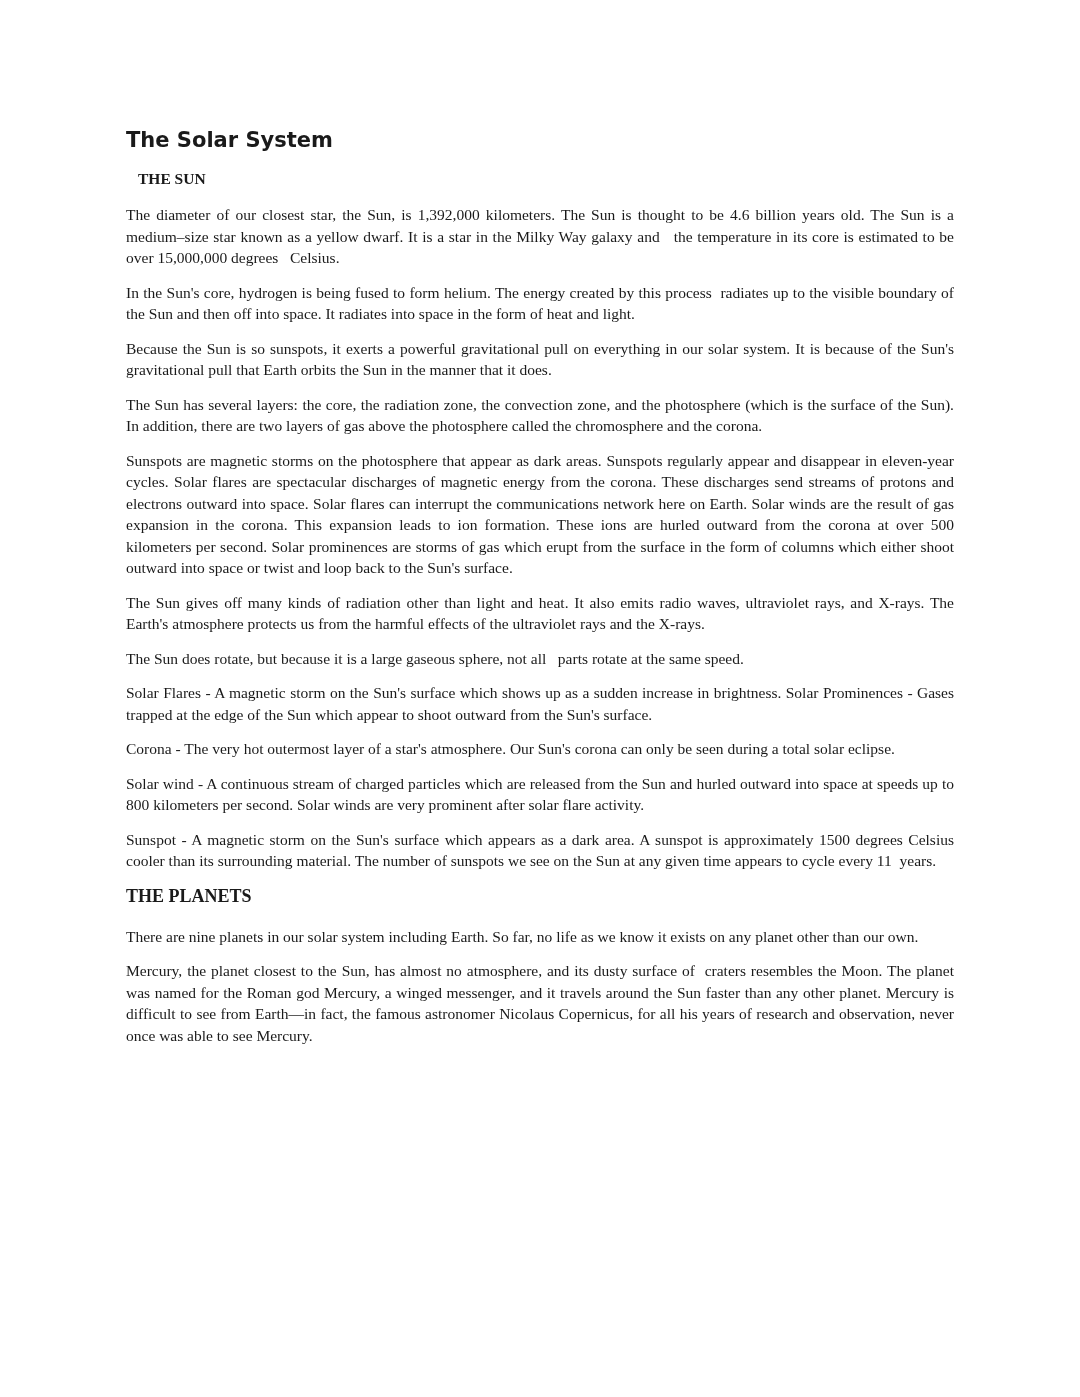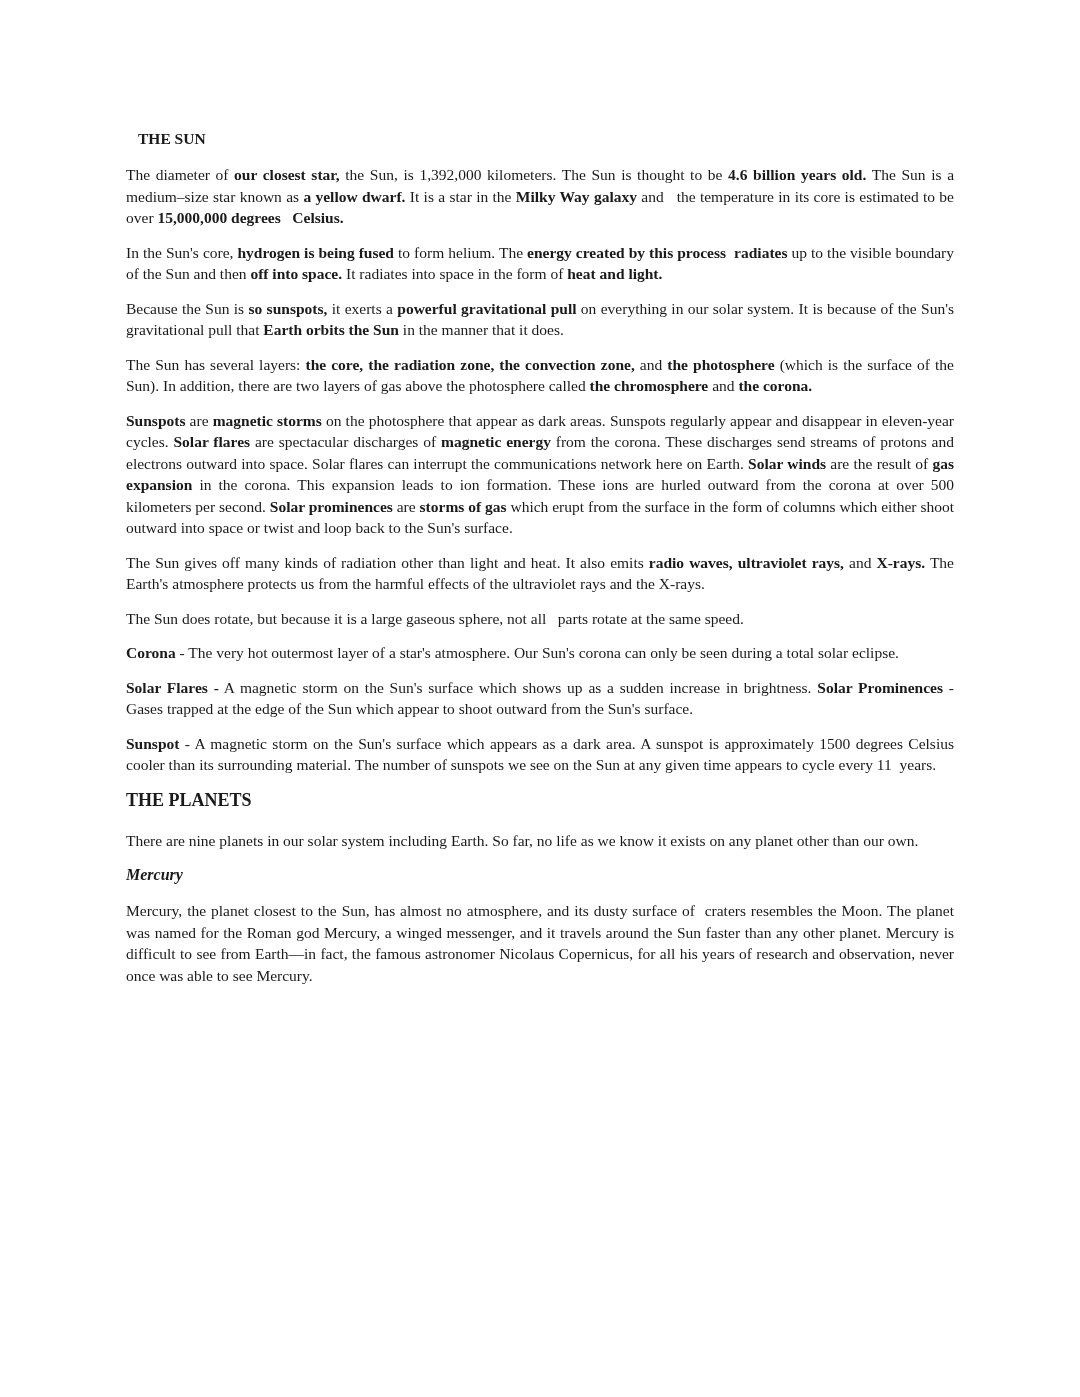--- a/index.html
+++ b/index.html
@@ -61,6 +61,7 @@
 
 <div class="page">
 
+  <h1 class="doc-title">The Solar System</h1>
 
   <h2 class="heading-1">THE SUN</h2>
 

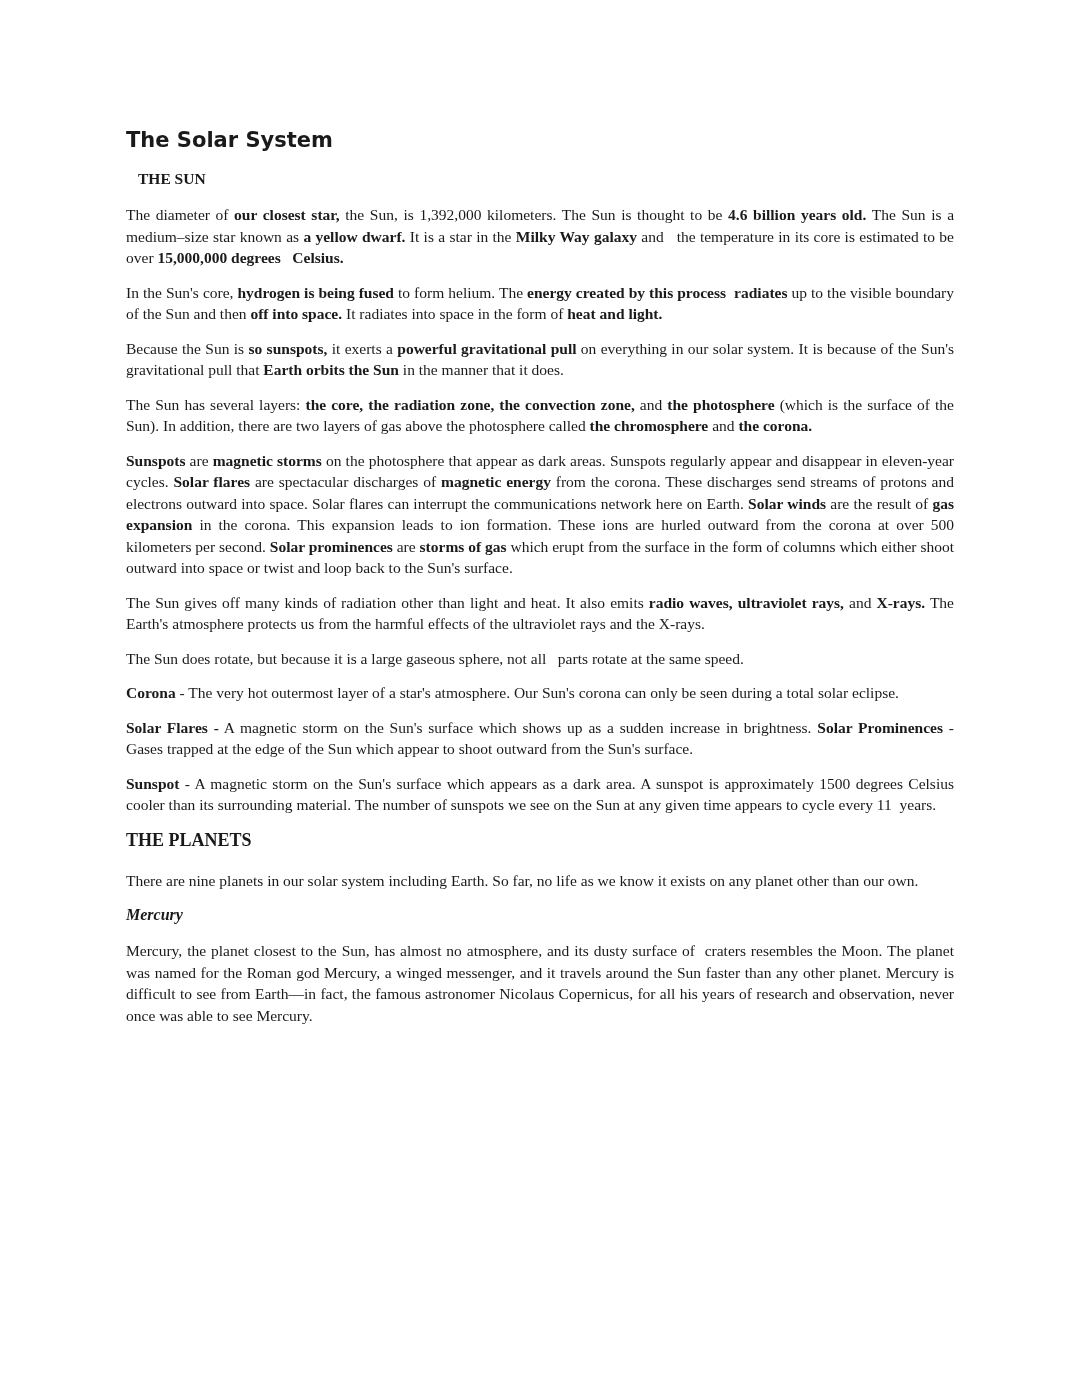--- a/index.html
+++ b/index.html
@@ -54,7 +54,7 @@
     text-align: justify;
     margin: 0 0 13px 0;
   }
-  p.para b { font-weight: bold; }
+  p.para b { font-weight: normal; }
 </style>
 </head>
 <body>

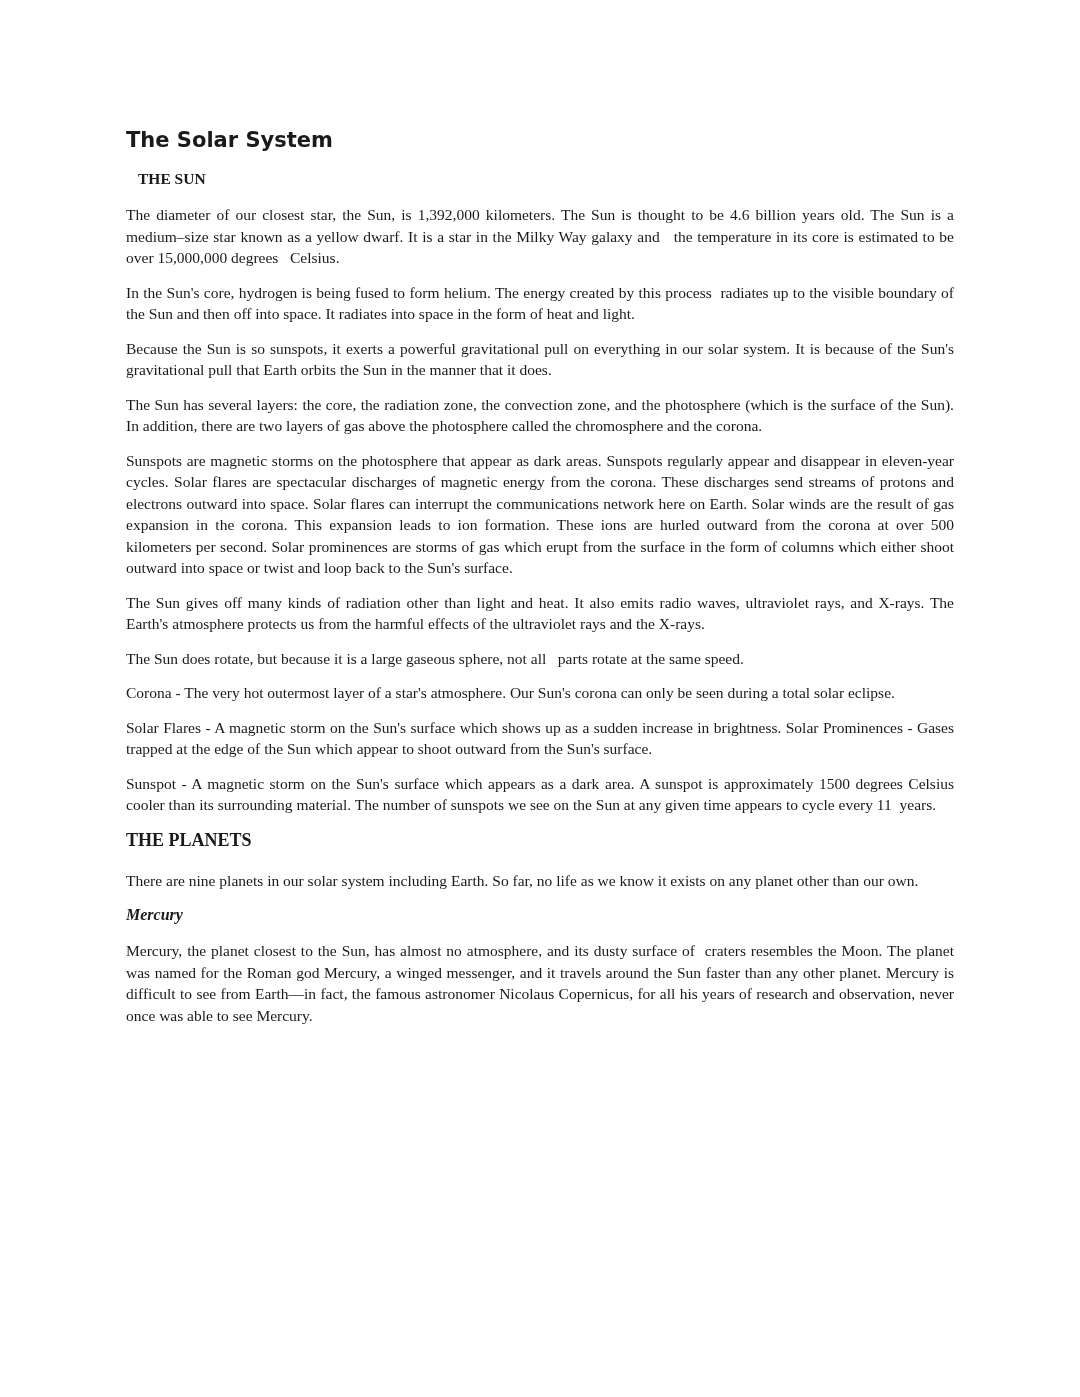--- a/index.html
+++ b/index.html
@@ -81,9 +81,9 @@
   <p class="para"><span>The Sun does rotate, but because it is a large gaseous sphere, not all &nbsp; parts rotate at the same speed.</span></p>
 
 
+  <p class="para"><b>Solar Flares -</b><span> A magnetic storm on the Sun's surface which shows up as a sudden increase in brightness. </span><b>Solar Prominences</b><span> - Gases trapped at the edge of the Sun which appear to shoot outward from the Sun's surface.</span></p>
+
   <p class="para"><b>Corona</b><span> - The very hot outermost layer of a star's atmosphere. Our Sun's corona can only be seen during a total solar eclipse.</span></p>
-
-  <p class="para"><b>Solar Flares -</b><span> A magnetic storm on the Sun's surface which shows up as a sudden increase in brightness. </span><b>Solar Prominences</b><span> - Gases trapped at the edge of the Sun which appear to shoot outward from the Sun's surface.</span></p>
 
 
   <p class="para"><b>Sunspot</b><span> - A magnetic storm on the Sun's surface which appears as a dark area. A sunspot is approximately 1500 degrees Celsius cooler than its surrounding material. The number of sunspots we see on the Sun at any given time appears to cycle every 11 &nbsp;years.</span></p>

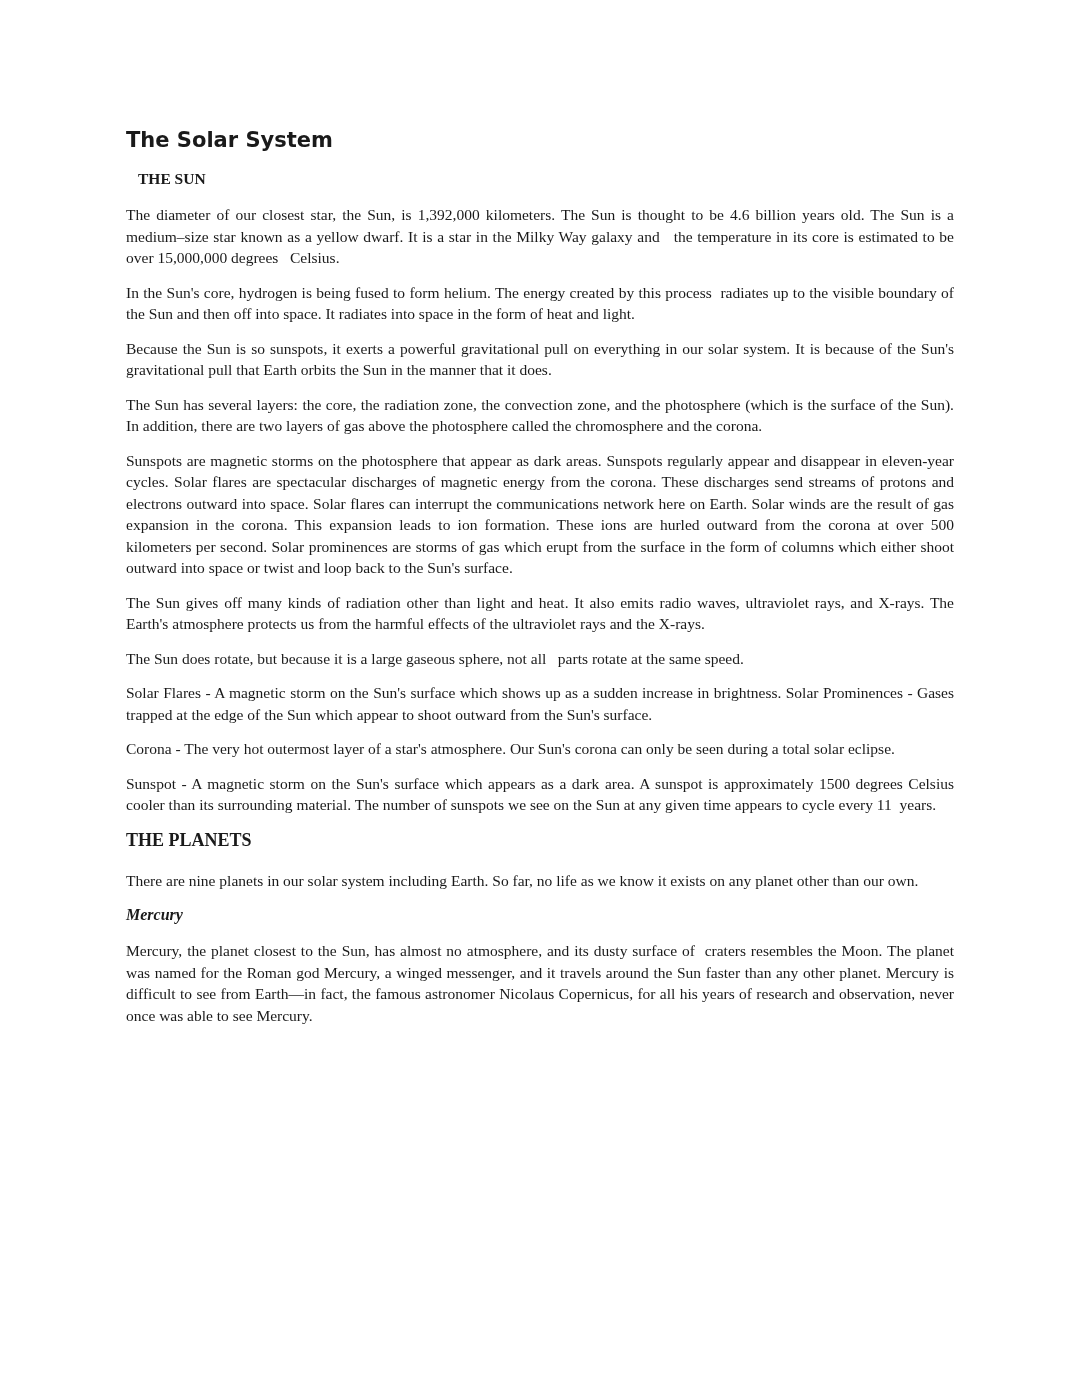--- a/index.html
+++ b/index.html
@@ -85,6 +85,7 @@
 
   <p class="para"><b>Corona</b><span> - The very hot outermost layer of a star's atmosphere. Our Sun's corona can only be seen during a total solar eclipse.</span></p>
 
+  <p class="para"><b>Solar wind</b><span> - A continuous stream of charged particles which are released from the Sun and hurled outward into space at speeds up to 800 kilometers per second. Solar winds are very prominent after solar flare activity.</span></p>
 
   <p class="para"><b>Sunspot</b><span> - A magnetic storm on the Sun's surface which appears as a dark area. A sunspot is approximately 1500 degrees Celsius cooler than its surrounding material. The number of sunspots we see on the Sun at any given time appears to cycle every 11 &nbsp;years.</span></p>
 

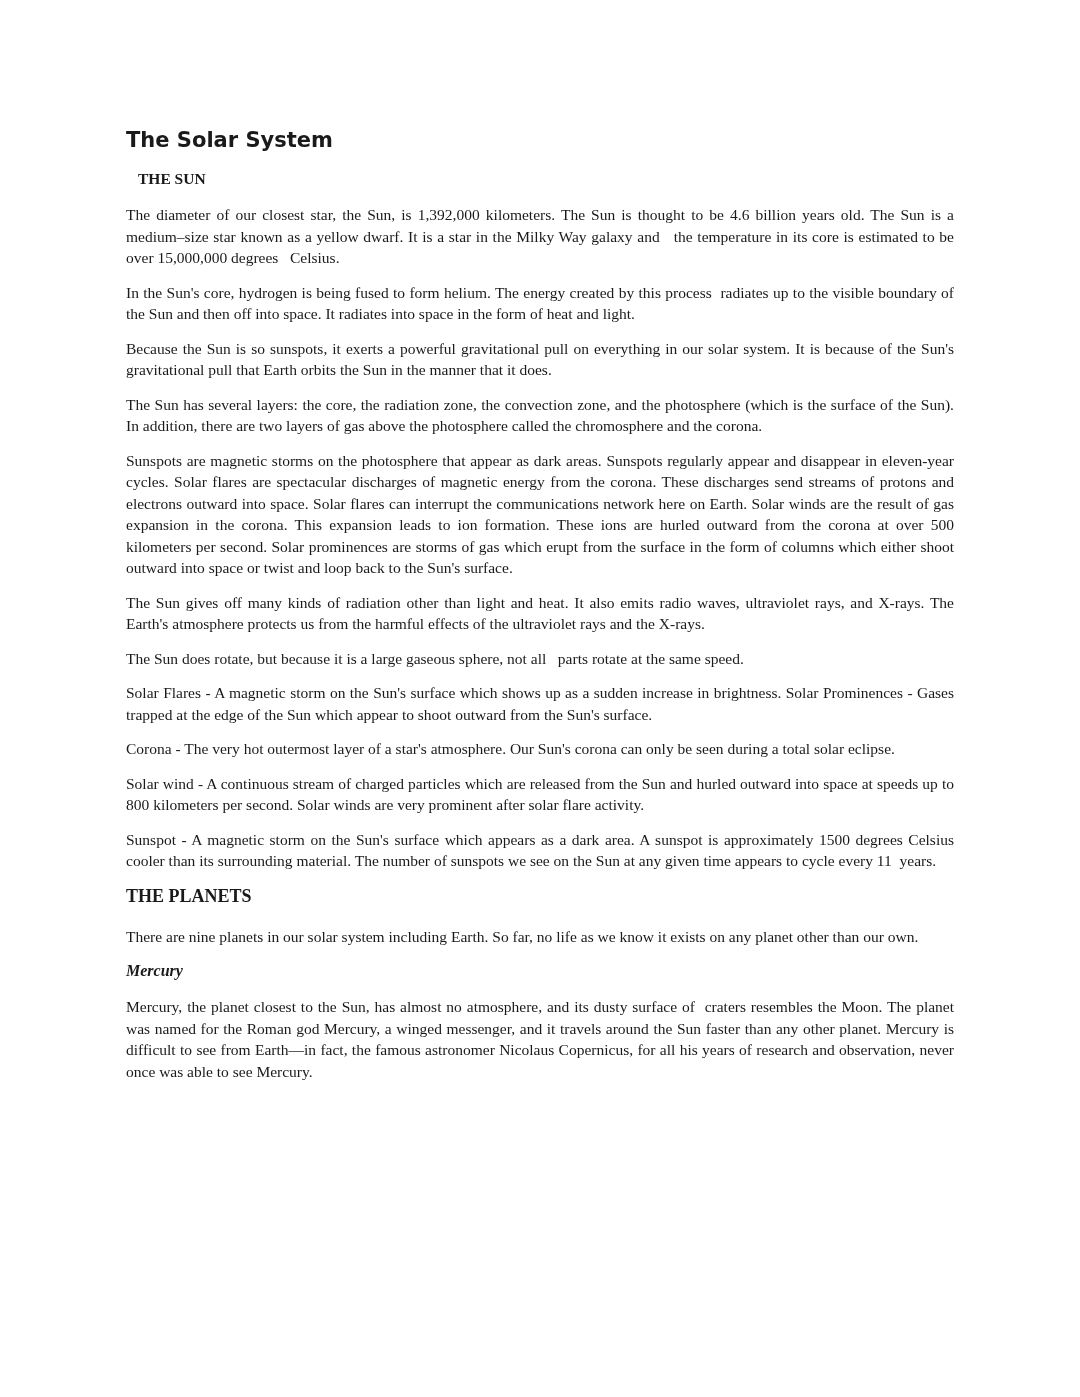--- a/index.html
+++ b/index.html
@@ -93,7 +93,6 @@
 
   <p class="para"><span>There are nine planets in our solar system including Earth. So far, no life as we know it exists on any planet other than our own.</span></p>
 
-  <h3 class="heading-3">Mercury</h3>
 
   <p class="para"><span>Mercury, the planet closest to the Sun, has almost no atmosphere, and its dusty surface of &nbsp;craters resembles the Moon. The planet was named for the Roman god Mercury, a winged messenger, and it travels around the Sun faster than any other planet. Mercury is difficult to see from Earth—in fact, the famous astronomer Nicolaus Copernicus, for all his years of research and observation, never once was able to see Mercury.</span></p>
 

